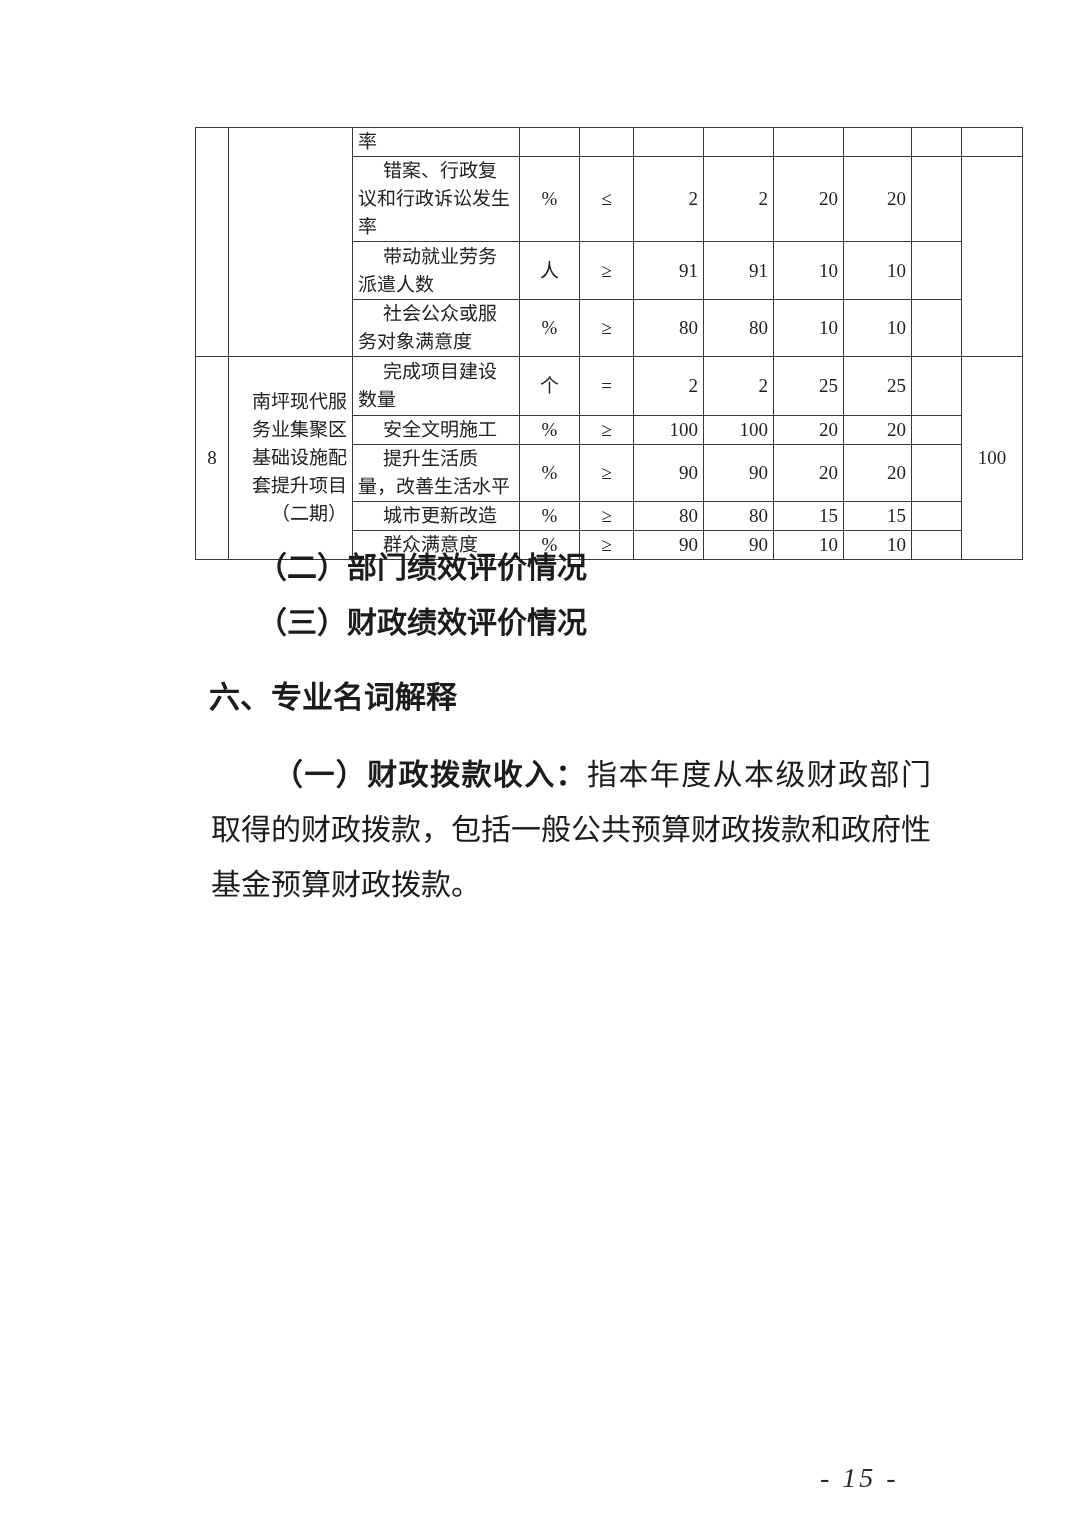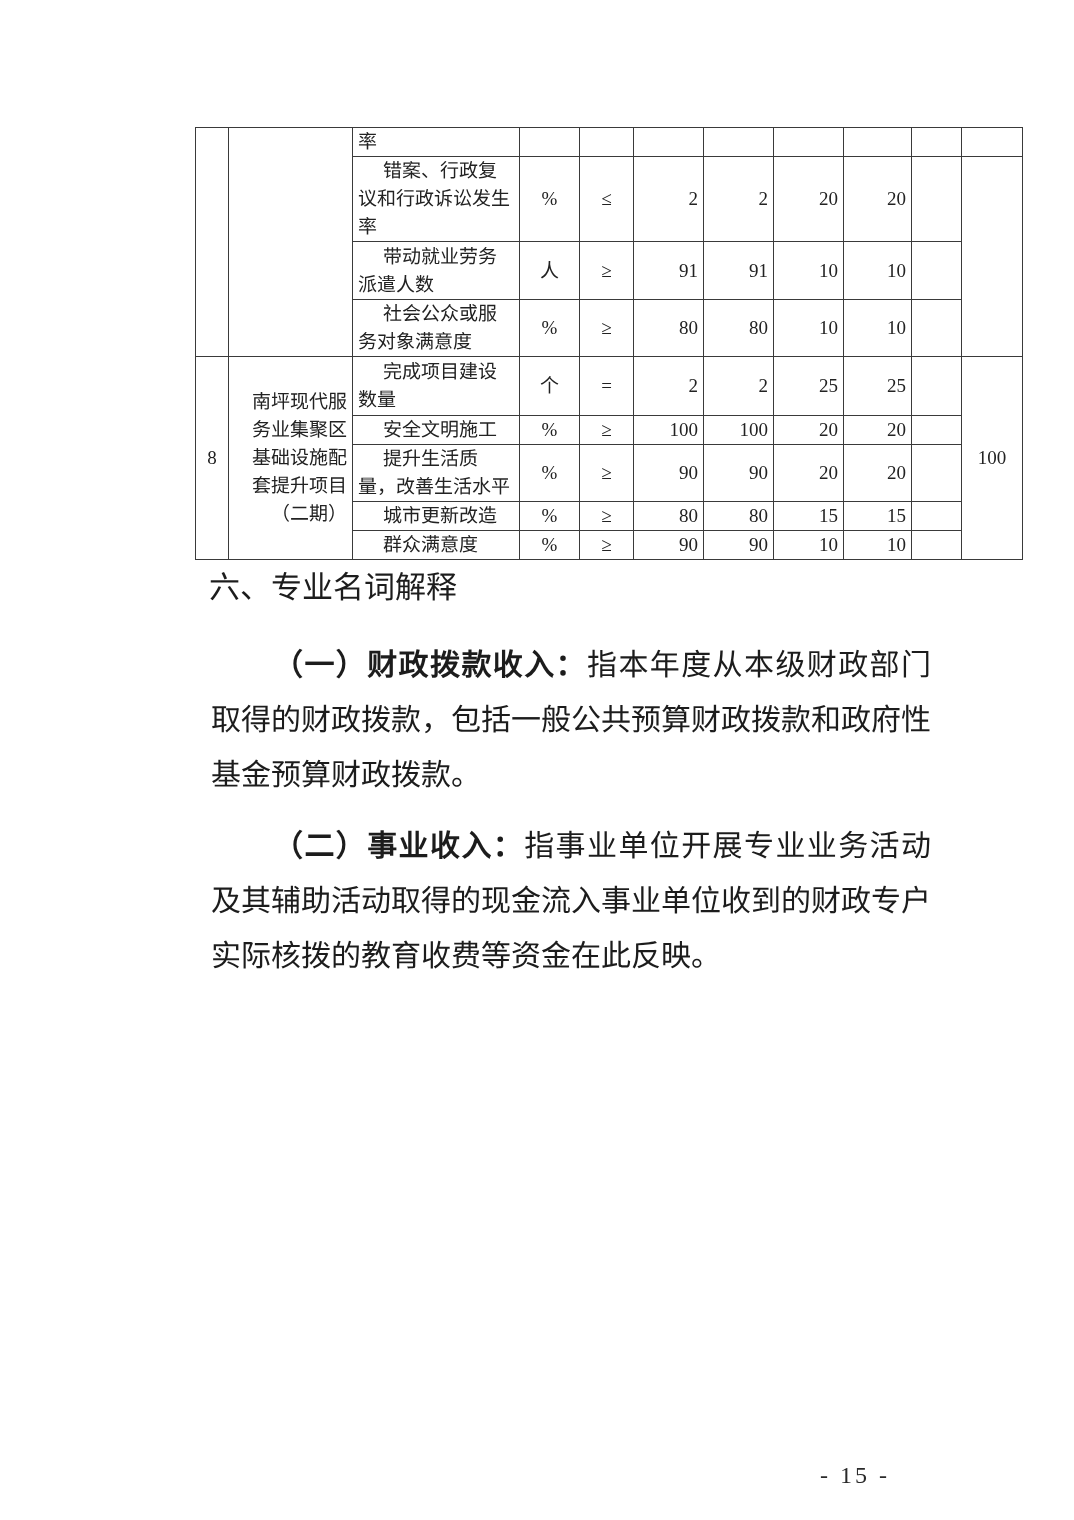--- a/index.html
+++ b/index.html
@@ -202,6 +202,7 @@
   </table>
 
   <div class="textblock">
+    <p class="subhead">（二）部门绩效评价情况</p>
 
     <p class="sec-title">六、专业名词解释</p>
 

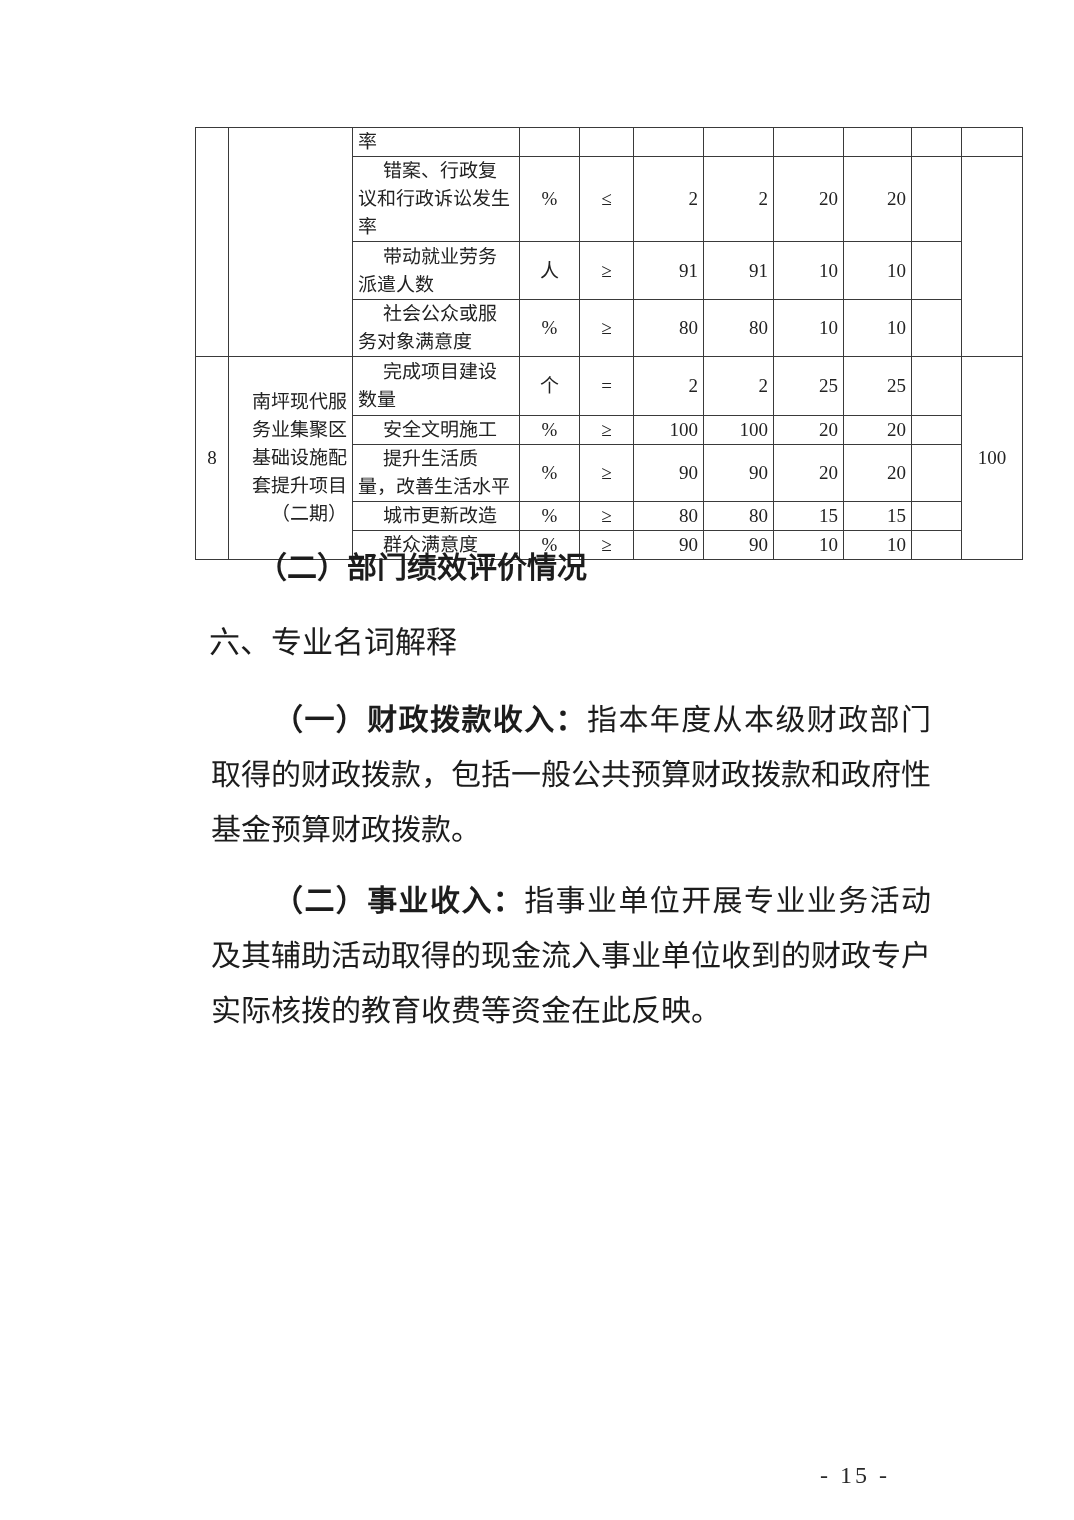--- a/index.html
+++ b/index.html
@@ -203,6 +203,7 @@
 
   <div class="textblock">
     <p class="subhead">（二）部门绩效评价情况</p>
+    <p class="subhead">（三）财政绩效评价情况</p>
 
     <p class="sec-title">六、专业名词解释</p>
 

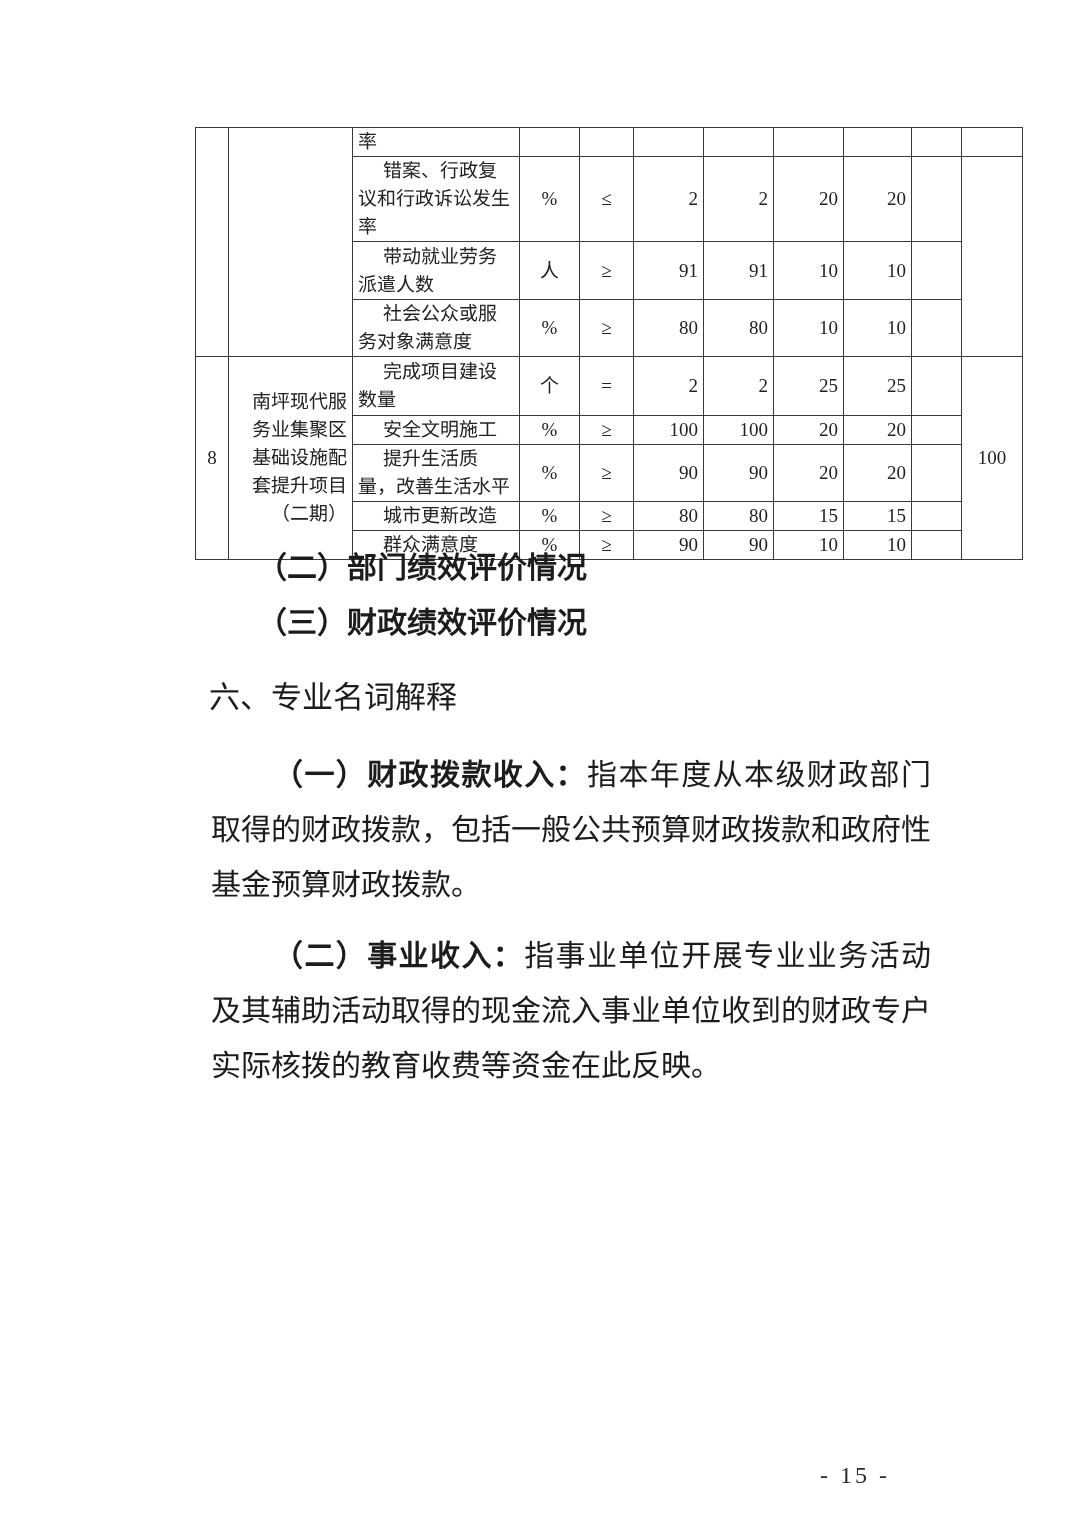--- a/index.html
+++ b/index.html
@@ -63,7 +63,7 @@
   .sec-title {
     margin: 20px 0 0 0;
     font-family: "Liberation Sans", "DejaVu Sans", sans-serif;
-    font-weight: normal;
+    font-weight: bold;
     font-size: 31px;
     text-indent: 14px;
   }

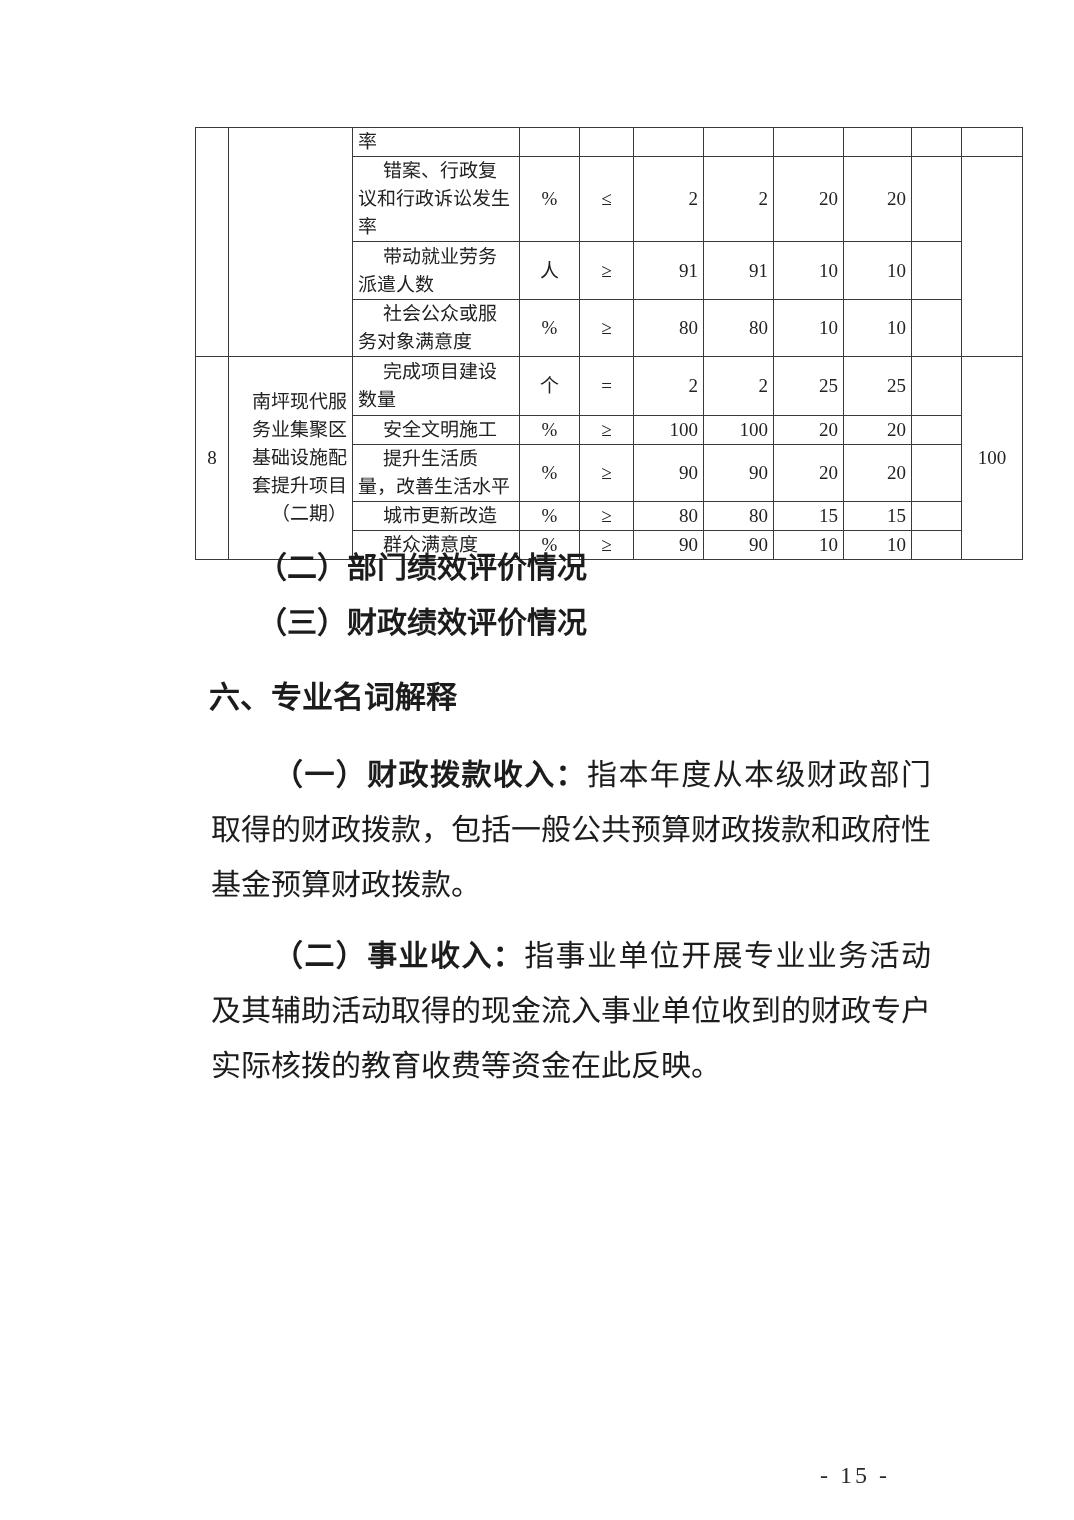--- a/index.html
+++ b/index.html
@@ -209,7 +209,6 @@
 
     <div class="terms">
       <p><strong>（一）财政拨款收入：</strong><span>指本年度从本级财政部门取得的财政拨款，包括一般公共预算财政拨款和政府性基金预算财政拨款。</span></p>
-      <p><strong>（二）事业收入：</strong><span>指事业单位开展专业业务活动及其辅助活动取得的现金流入事业单位收到的财政专户实际核拨的教育收费等资金在此反映。</span></p>
     </div>
   </div>
 

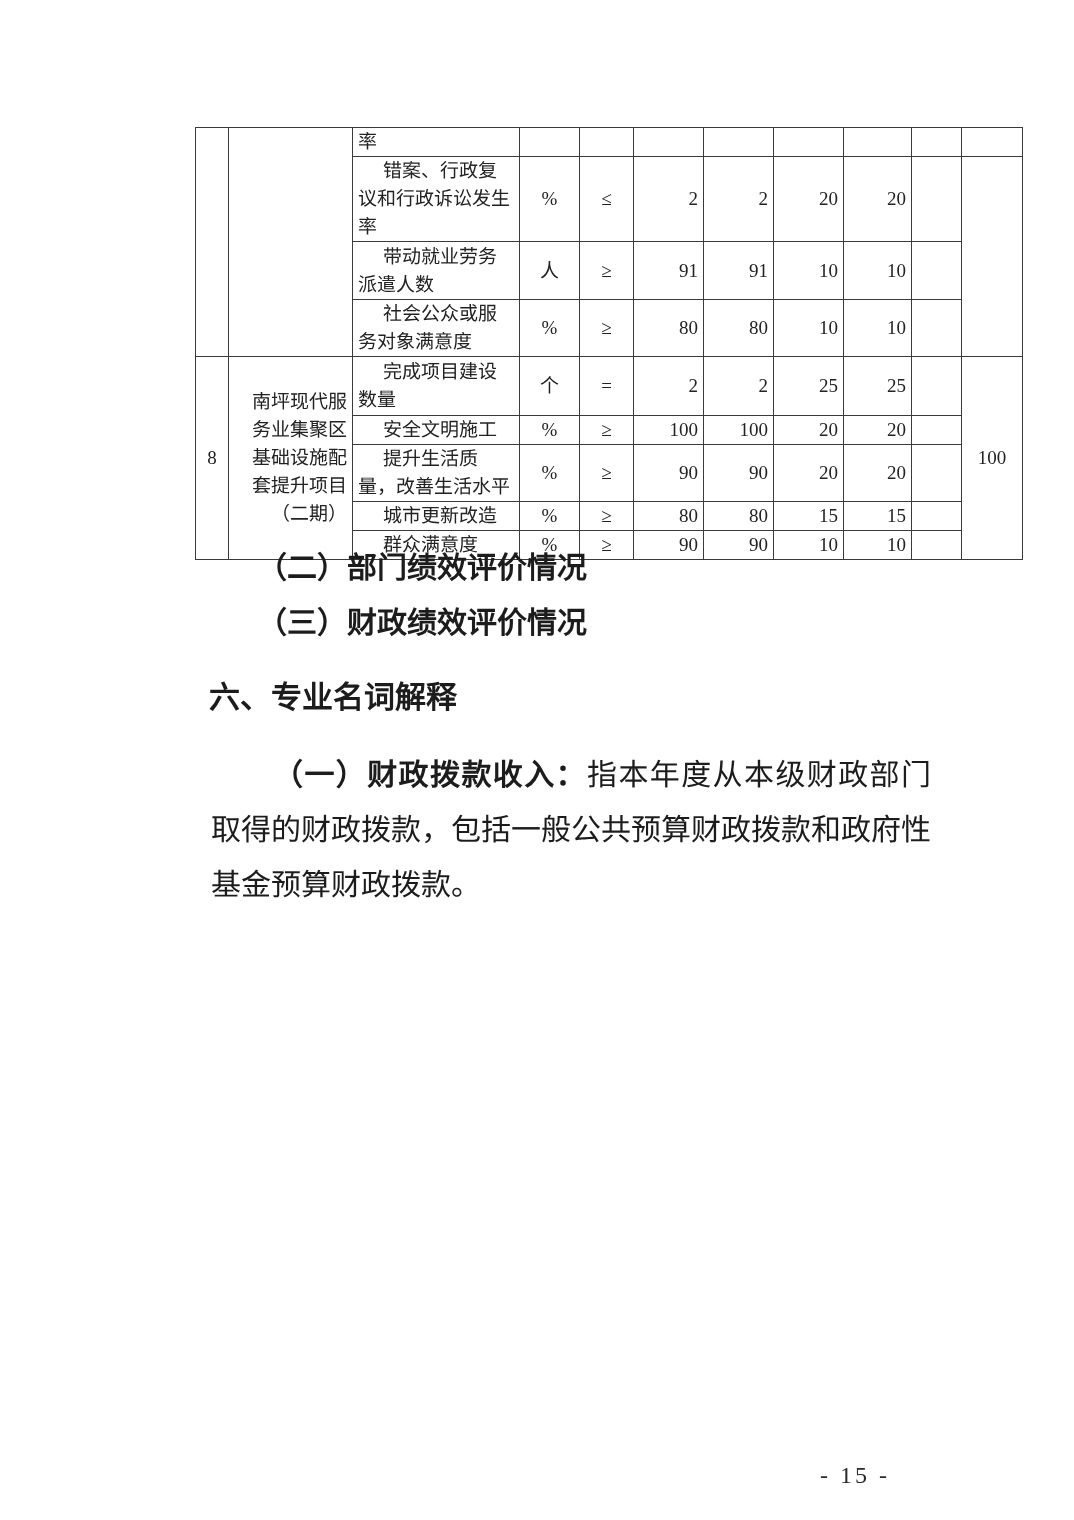--- a/index.html
+++ b/index.html
@@ -75,9 +75,10 @@
     position: absolute;
     left: 820px;
     top: 1462px;
-    font-size: 24px;
+    font-size: 28px;
     letter-spacing: 3px;
     color: #2a2a2a;
+    font-style: italic;
   }
 </style>
 </head>

